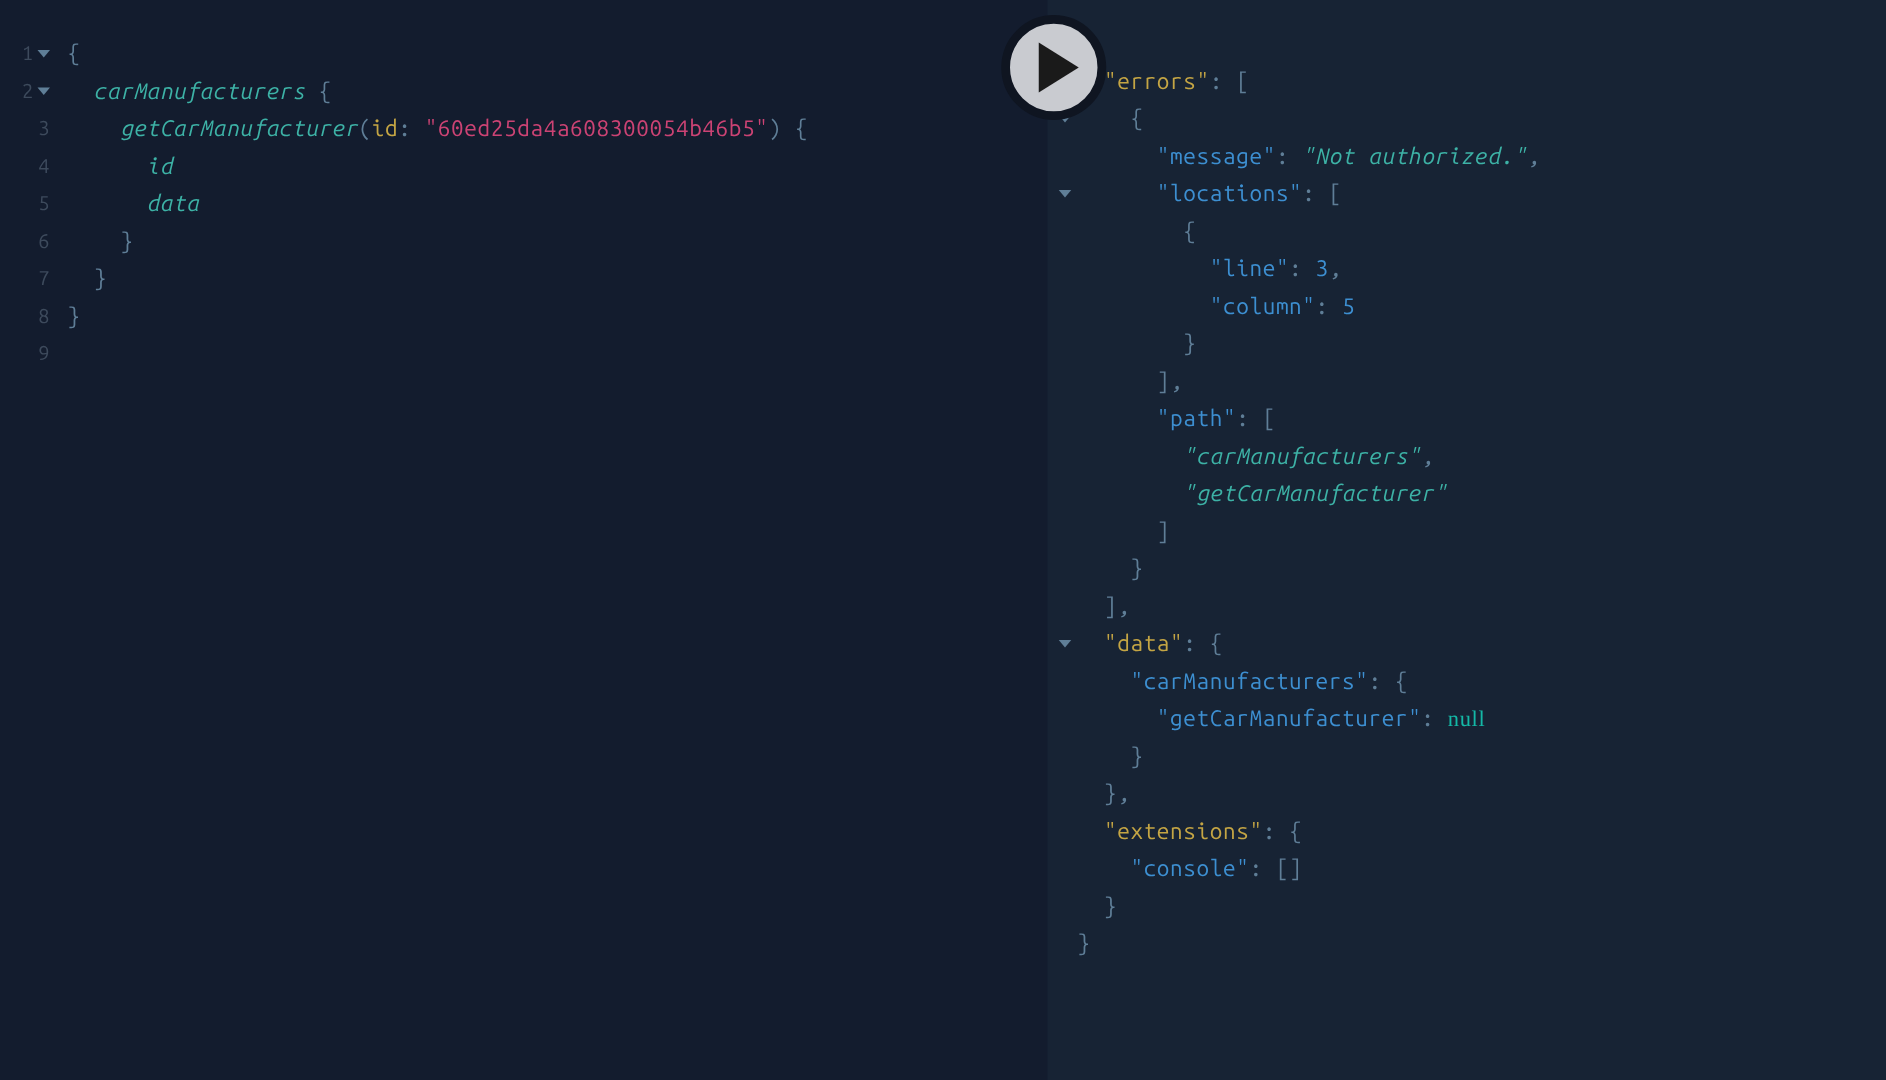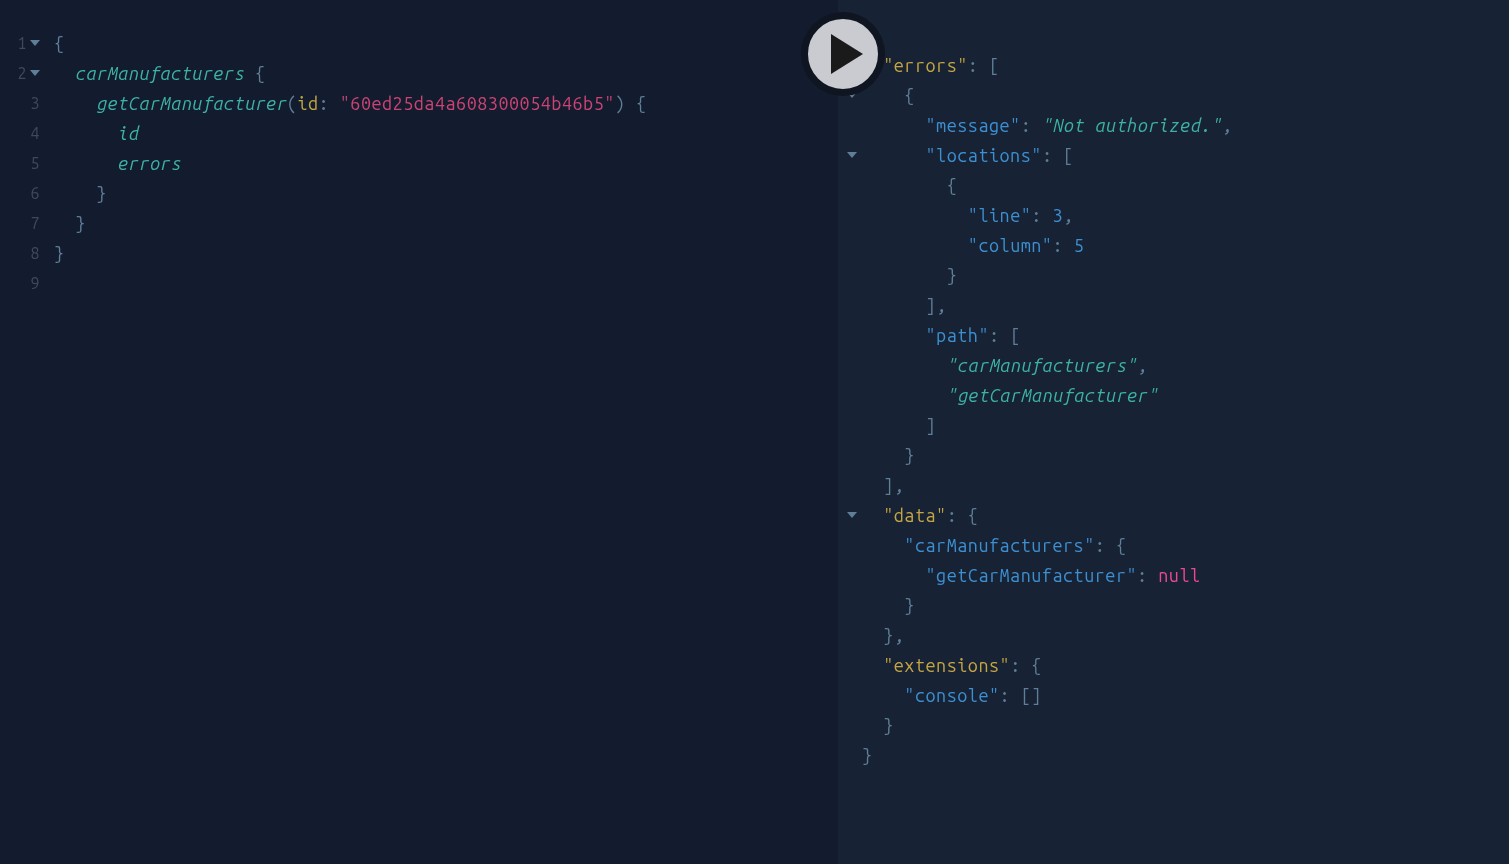--- a/index.html
+++ b/index.html
@@ -153,7 +153,7 @@
       <div class="code-line">  <span class="tok-field">carManufacturers</span><span class="tok-punc"> {</span></div>
       <div class="code-line">    <span class="tok-field">getCarManufacturer</span><span class="tok-punc">(</span><span class="tok-attr">id</span><span class="tok-punc">: </span><span class="tok-str">"60ed25da4a608300054b46b5"</span><span class="tok-punc">) {</span></div>
       <div class="code-line">      <span class="tok-field">id</span></div>
-      <div class="code-line">      <span class="tok-field">errors</span></div>
+      <div class="code-line">      <span class="tok-field">data</span></div>
       <div class="code-line">    <span class="tok-punc">}</span></div>
       <div class="code-line">  <span class="tok-punc">}</span></div>
       <div class="code-line"><span class="tok-punc">}</span></div>

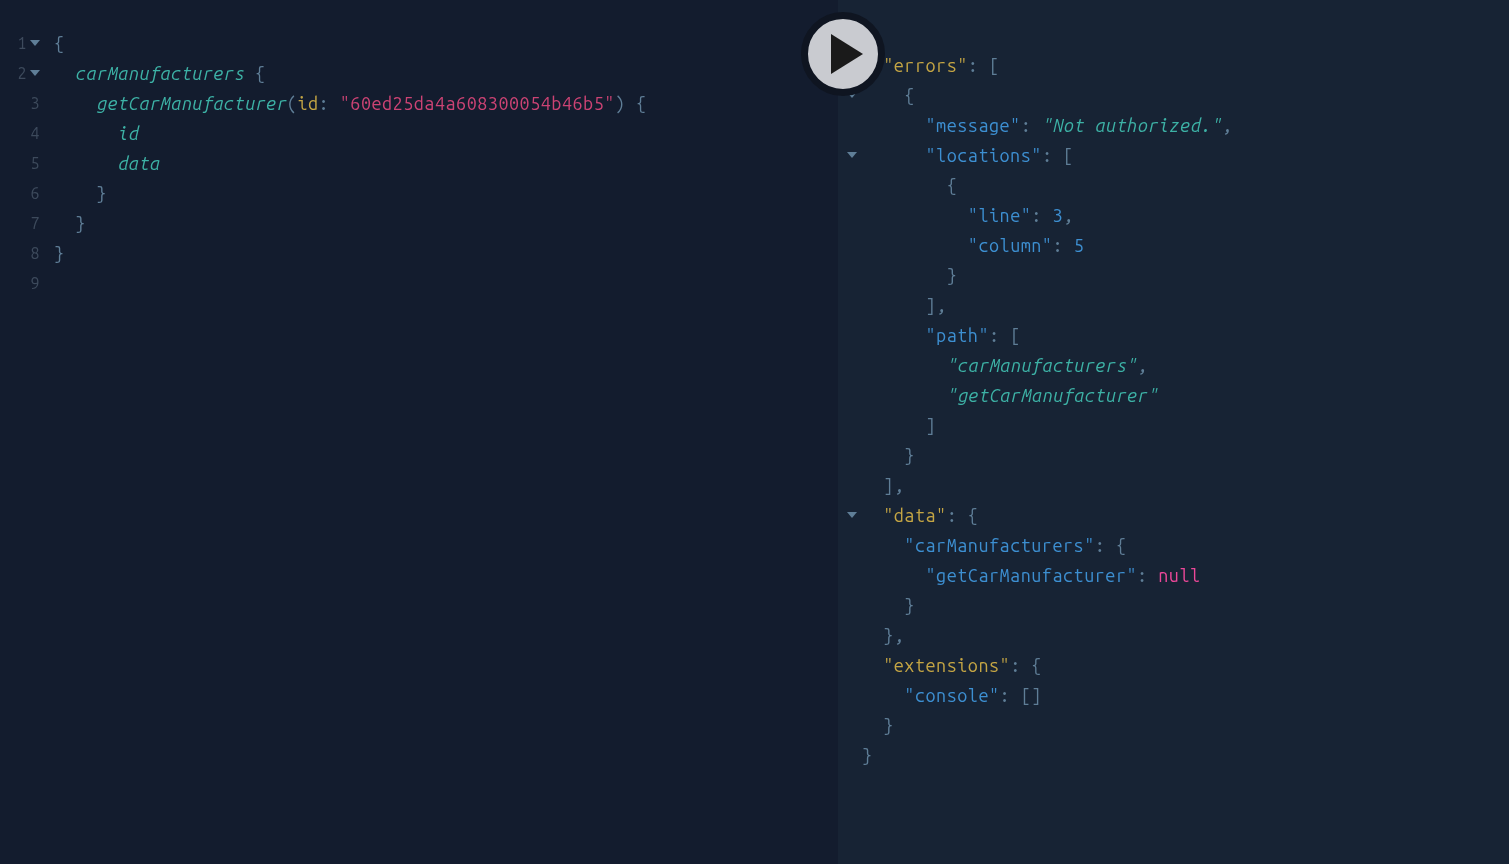--- a/index.html
+++ b/index.html
@@ -71,7 +71,7 @@
     .tok-str  { color: #cc4374; }
     .tok-num  { color: #3d8fd1; }
     .tok-punc { color: #5f7e97; }
-    .tok-null { color: #ec4899; }
+    .tok-null { color: #14b8a6; font-family: Liberation Serif, serif; }
 
     .fold-gutter-right {
       width: 24px;

